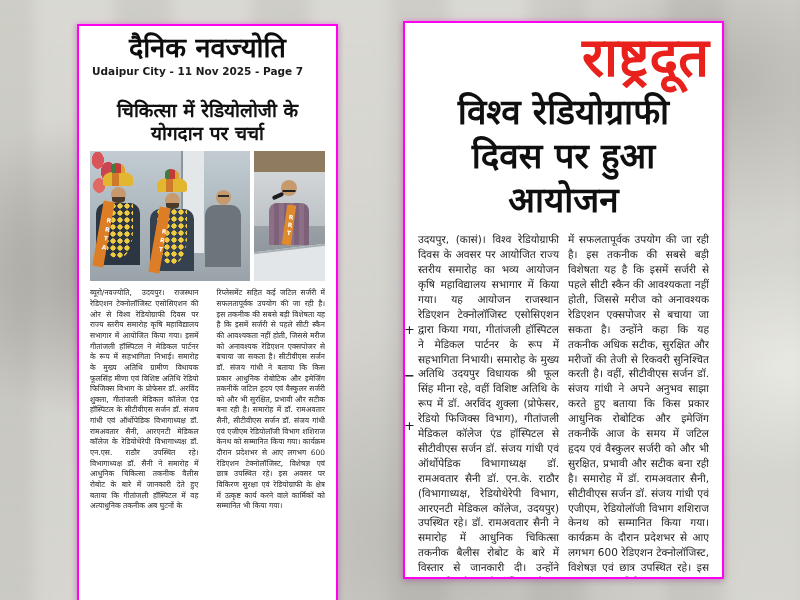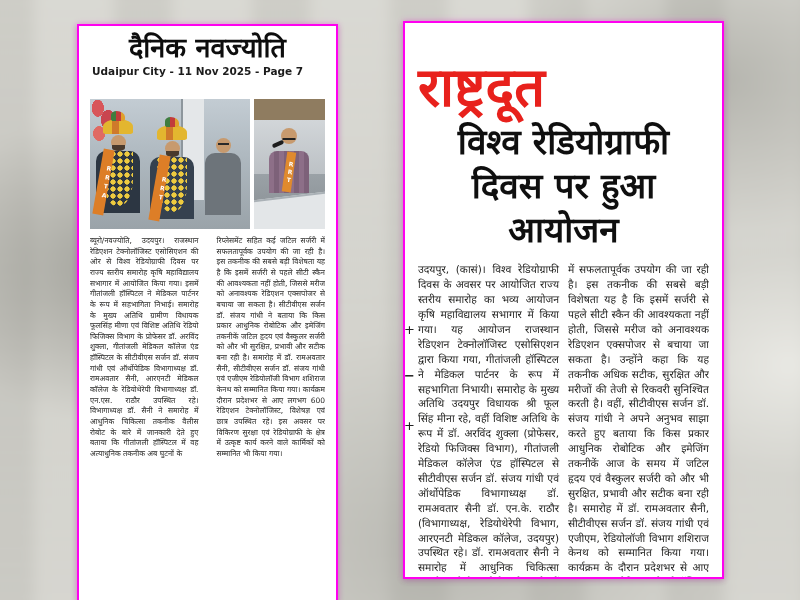--- a/index.html
+++ b/index.html
@@ -87,7 +87,7 @@
   .clip-left .col { flex:1; font-size:7.5px; line-height:1.42; color:#2a2a28; text-align:justify; }
 
   
-  .masthead-right { margin-top:30px; font-size:54px; font-weight:800; color:#e8211c; text-align:left; line-height:1.0; }
+  .masthead-right { font-size:54px; font-weight:800; color:#e8211c; text-align:right; line-height:1.0; }
   .headline-right { font-size:35px; font-weight:800; color:#0f0f0f; text-align:center; line-height:1.25; margin:6px 4px 10px; }
   .clip-right .body-cols { height:368px; gap:9px; }
   .clip-right .col { flex:1; font-size:10.5px; line-height:1.42; color:#1e1e1c; text-align:justify; }

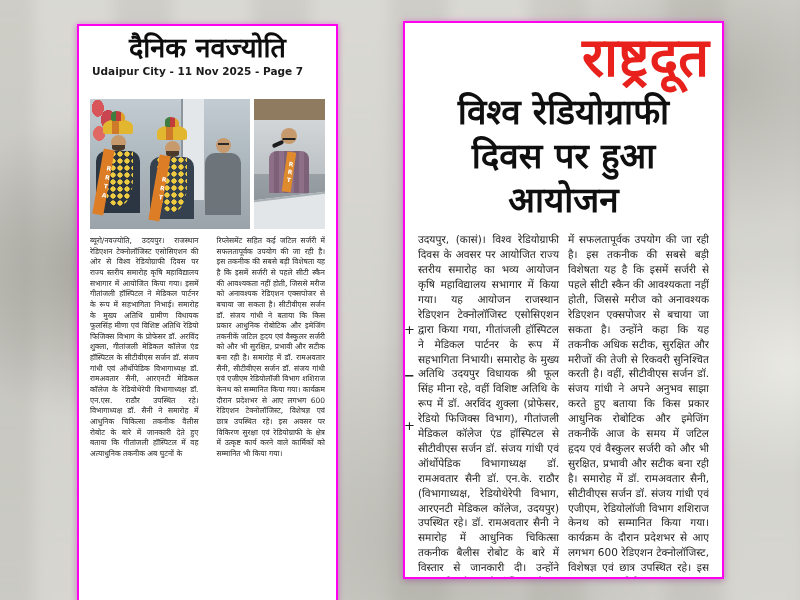--- a/index.html
+++ b/index.html
@@ -107,6 +107,7 @@
   <div class="clipping clip-left">
     <div class="masthead-left">दैनिक नवज्योति</div>
     <div class="dateline">Udaipur City - 11 Nov 2025 - Page 7</div>
+    <div class="headline-left">चिकित्सा में रेडियोलोजी के योगदान पर चर्चा</div>
 
     <div class="photo-strip">
       <div class="photo photo-group">

